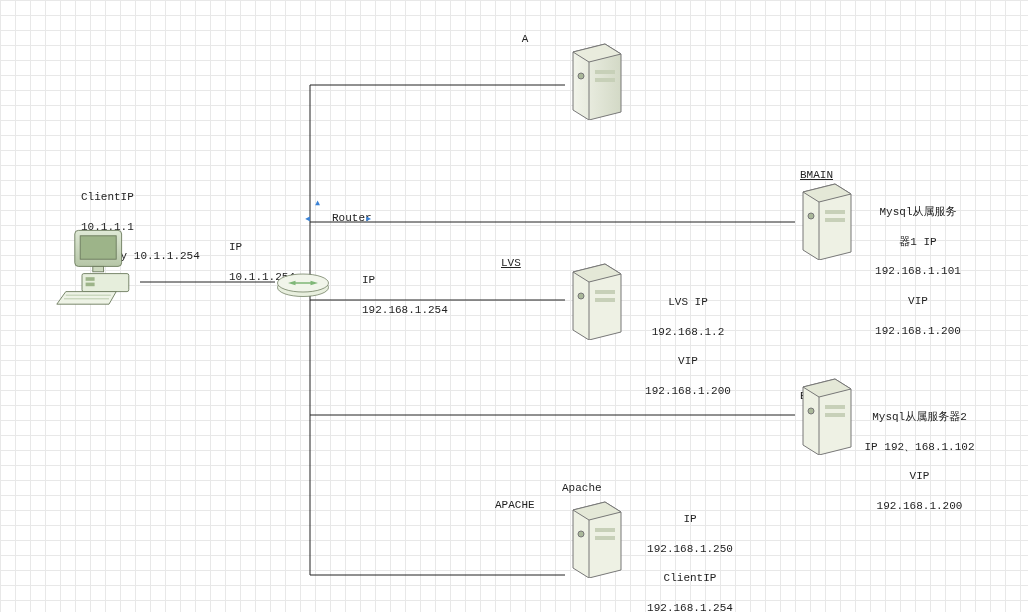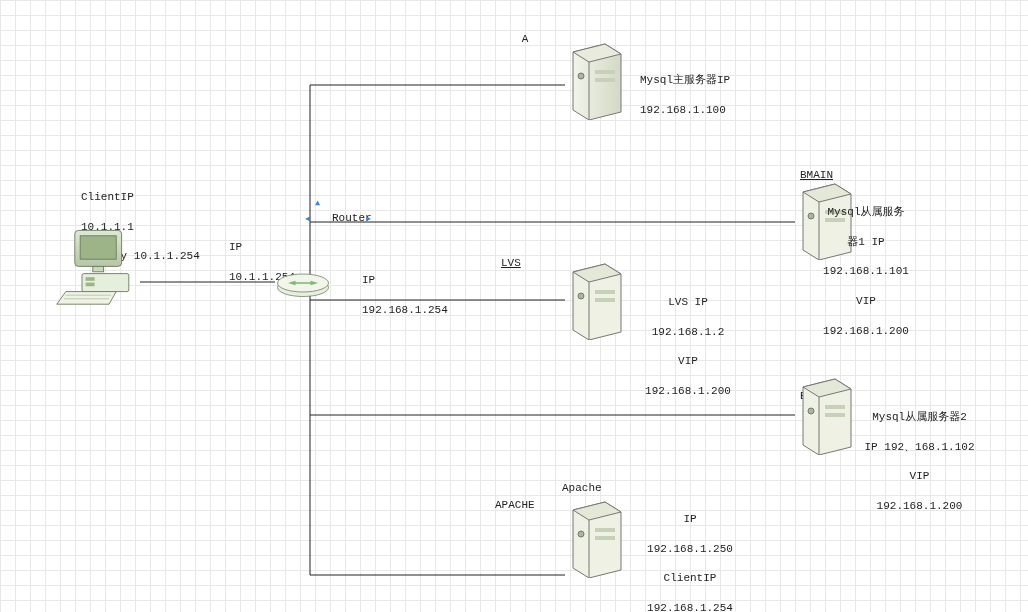--- a/index.html
+++ b/index.html
@@ -142,10 +142,6 @@
       <rect x="30" y="38" width="20" height="4" fill="#c7d0b8"></rect>
     </svg>
   </div>
-  <div class="label" style="left:640px; top:58px;">
-    <div>Mysql主服务器IP</div>
-    <div>192.168.1.100</div>
-  </div>
 
   <div class="label" style="left:800px; top:168px;text-decoration:underline;">BMAIN</div>
   <div class="server" style="left:795px; top:180px;">

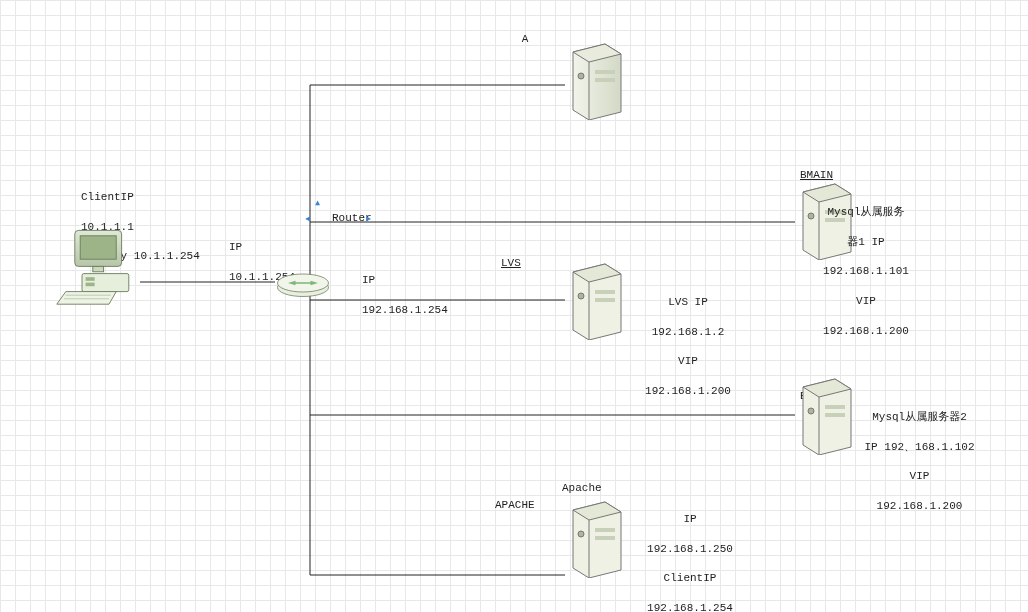--- a/index.html
+++ b/index.html
@@ -154,7 +154,7 @@
       <rect x="30" y="38" width="20" height="4" fill="#c7d0b8"></rect>
     </svg>
   </div>
-  <div class="label center" style="left:816px; top:190px; width:100px;">
+  <div class="label center" style="left:868px; top:190px; width:100px;">
     <div>Mysql从属服务</div>
     <div>器1 IP</div>
     <div>192.168.1.101</div>

